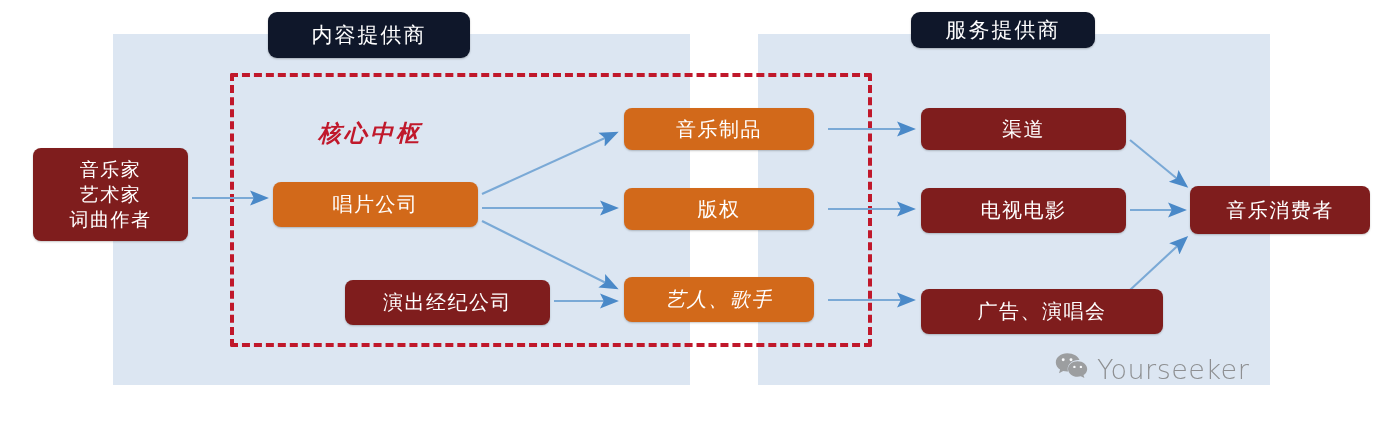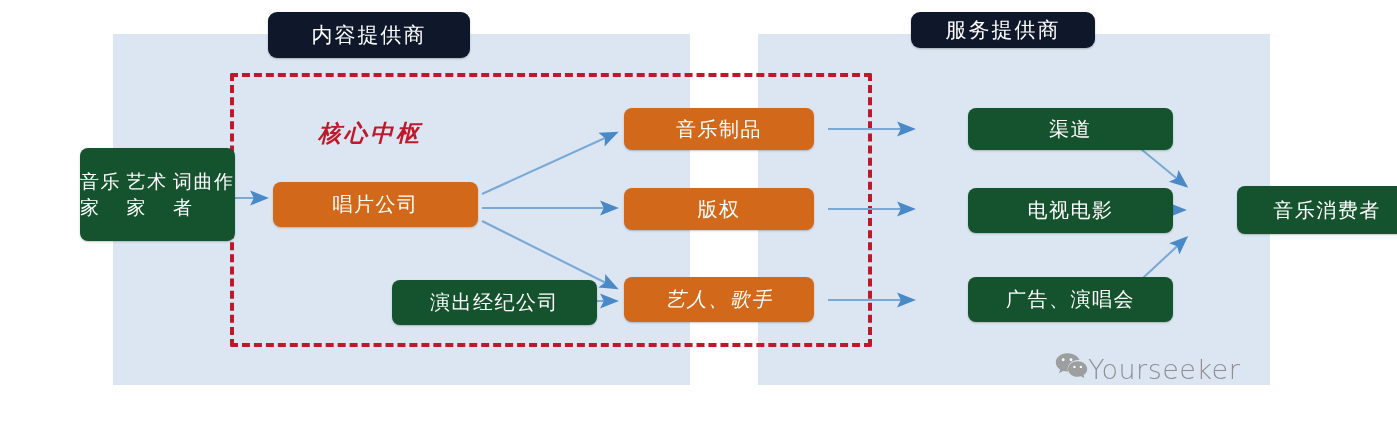--- a/index.html
+++ b/index.html
@@ -59,7 +59,7 @@
     display: flex;
     align-items: center;
     justify-content: center;
-    text-align: left;
+    text-align: right;
     color: #ffffff;
     border-radius: 8px;
     font-size: 20px;

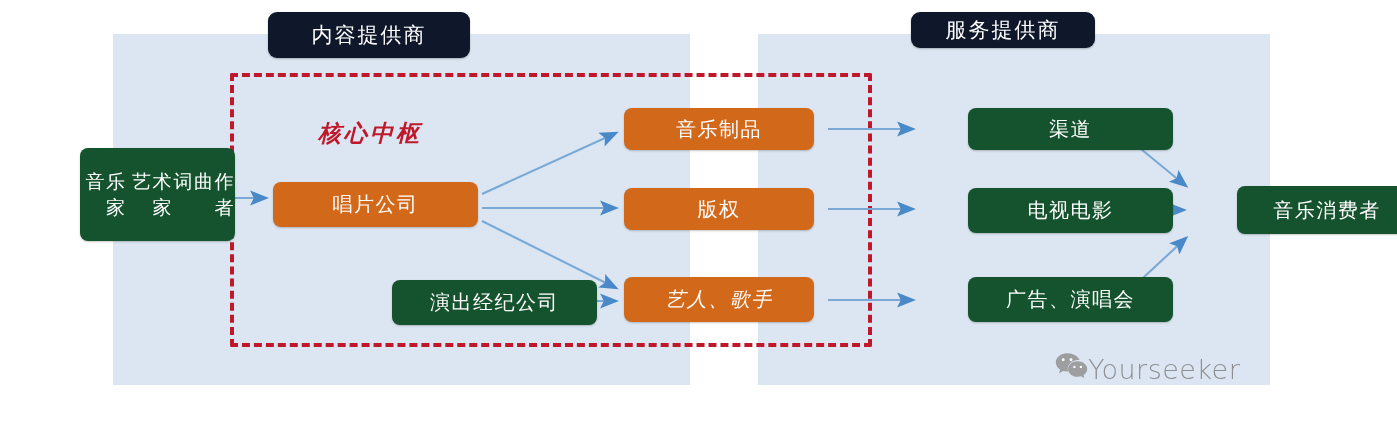--- a/index.html
+++ b/index.html
@@ -68,7 +68,7 @@
     box-shadow: 0 1px 2px rgba(0,0,0,.22);
     box-sizing: border-box;
   }
-  .node.gray   { background: #14532d; margin-left: 47px; }
+  .node.gray   { background: #7f1d1d; }
   .node.orange { background: #d2691a; }
 
   #node-artists       { left: 33px;  top: 148px; width: 155px; height: 93px; flex-direction: row; font-size: 19px; }

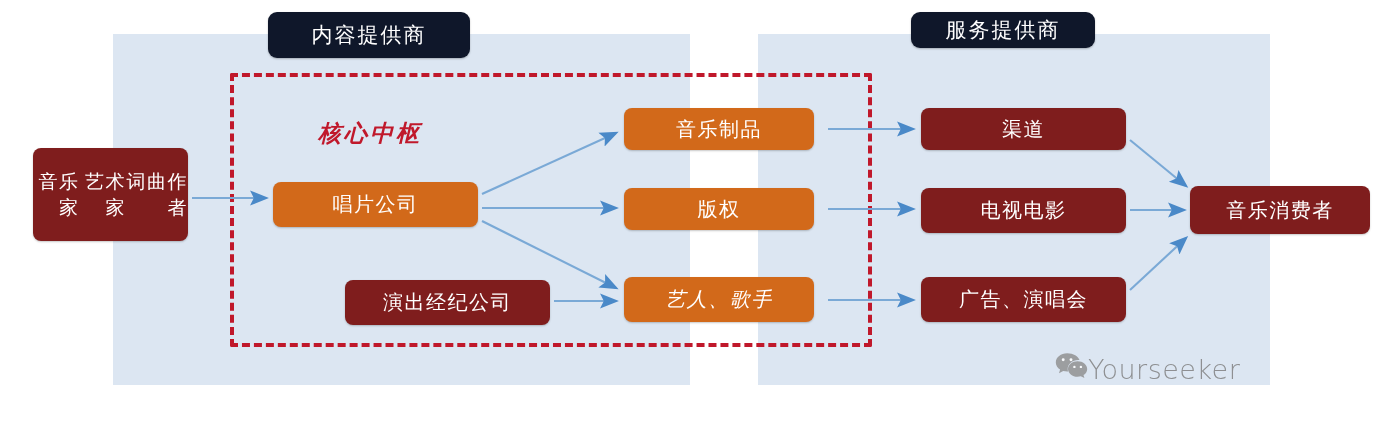--- a/index.html
+++ b/index.html
@@ -71,7 +71,7 @@
   .node.gray   { background: #7f1d1d; }
   .node.orange { background: #d2691a; }
 
-  #node-artists       { left: 33px;  top: 148px; width: 155px; height: 93px; flex-direction: row; font-size: 19px; }
+  #node-artists       { left: 33px;  top: 148px; width: 155px; height: 93px; flex-direction: column; font-size: 19px; }
   #node-label-company { left: 273px; top: 182px; width: 205px; height: 45px; }
   #node-agency        { left: 345px; top: 280px; width: 205px; height: 45px; }
   #node-music-product { left: 624px; top: 108px; width: 190px; height: 42px; }

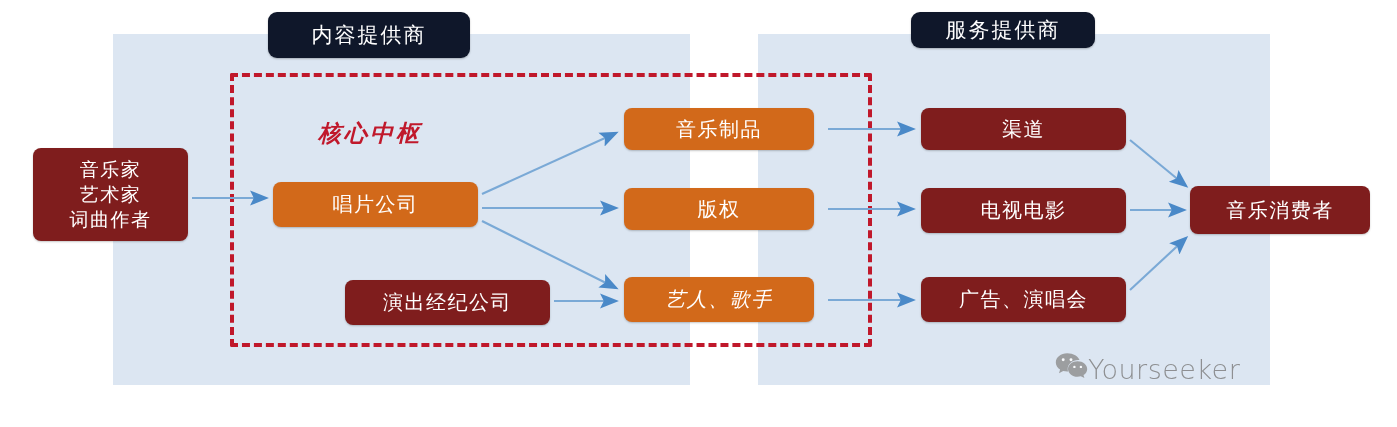--- a/index.html
+++ b/index.html
@@ -79,7 +79,7 @@
   #node-artist-singer { left: 624px; top: 277px; width: 190px; height: 45px; font-style: italic; }
   #node-channel       { left: 921px; top: 108px; width: 205px; height: 42px; }
   #node-tv-film       { left: 921px; top: 188px; width: 205px; height: 45px; }
-  #node-ad-concert    { left: 921px; top: 277px; width: 205px; height: 45px; }
+  #node-ad-concert    { left: 921px; top: 289px; width: 242px; height: 45px; }
   #node-consumer      { left: 1190px; top: 186px; width: 180px; height: 48px; }
 
   

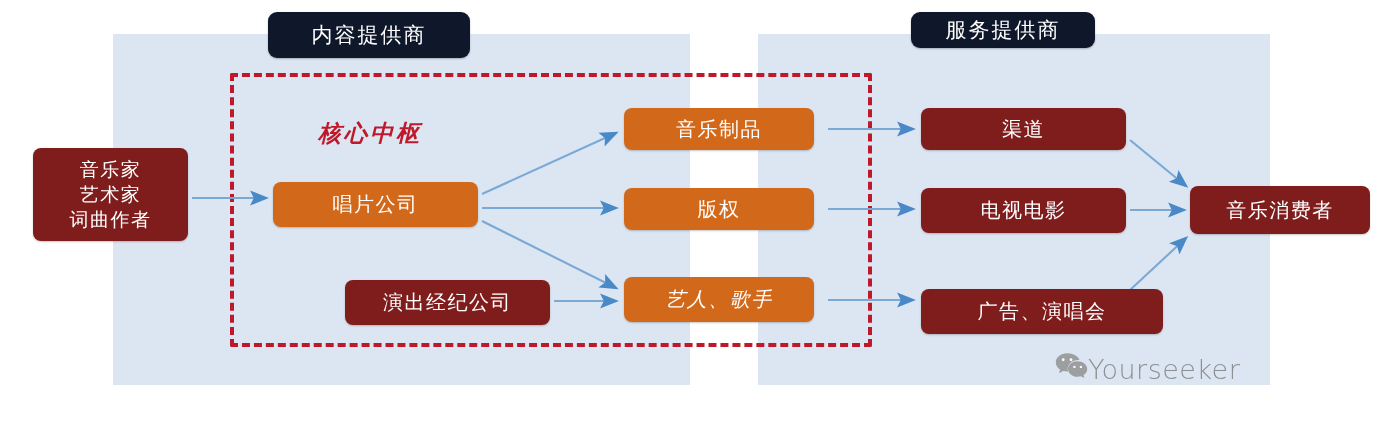--- a/index.html
+++ b/index.html
@@ -111,6 +111,7 @@
     top: 352px;
     display: flex;
     align-items: center;
+    gap: 9px;
     color: #7d7d7d;
     font-size: 27px;
     letter-spacing: 0.5px;

